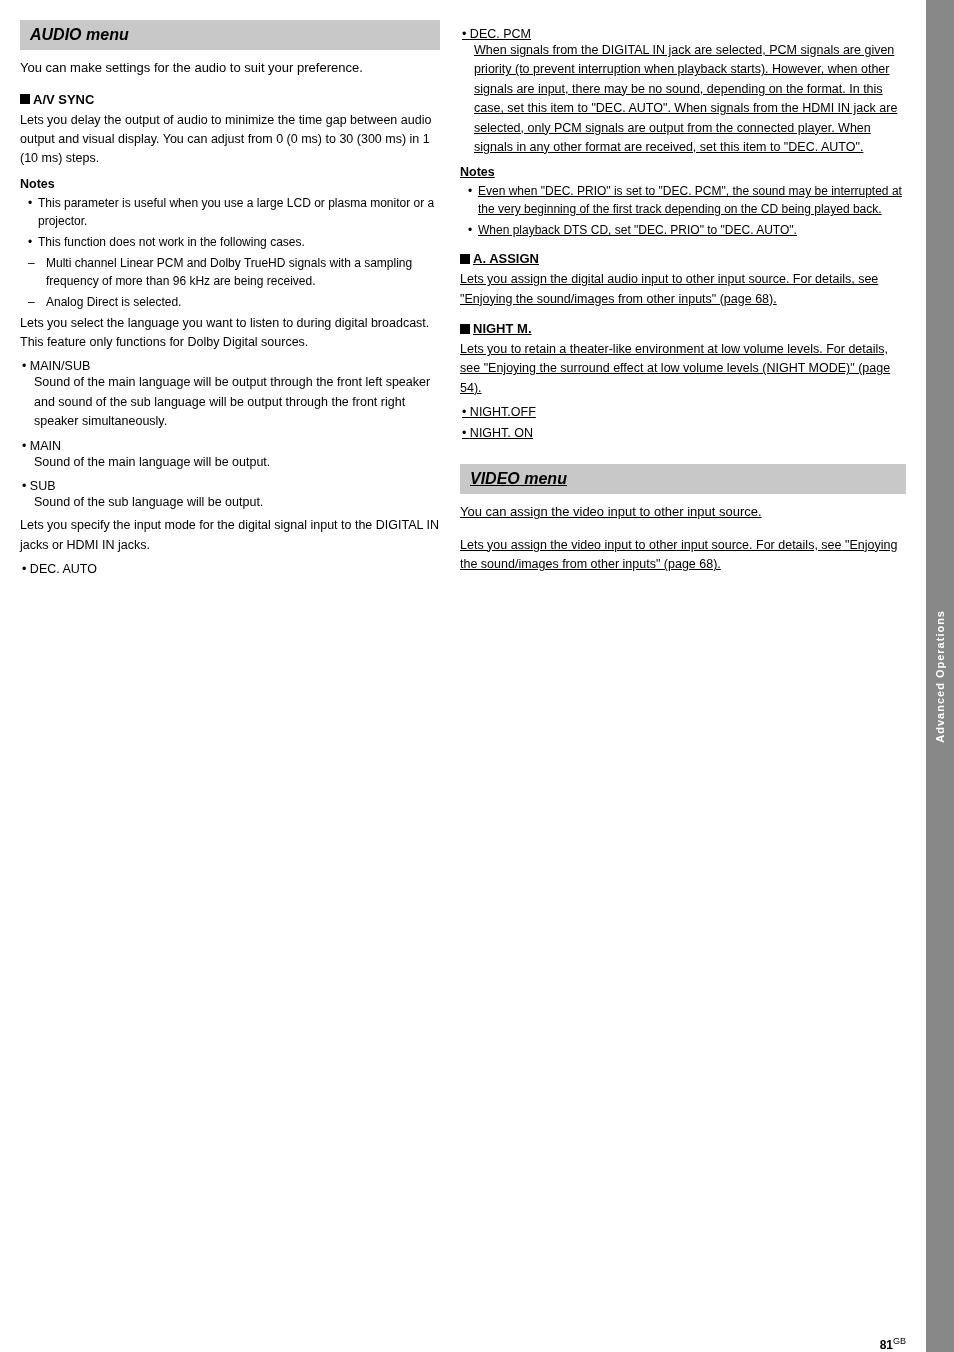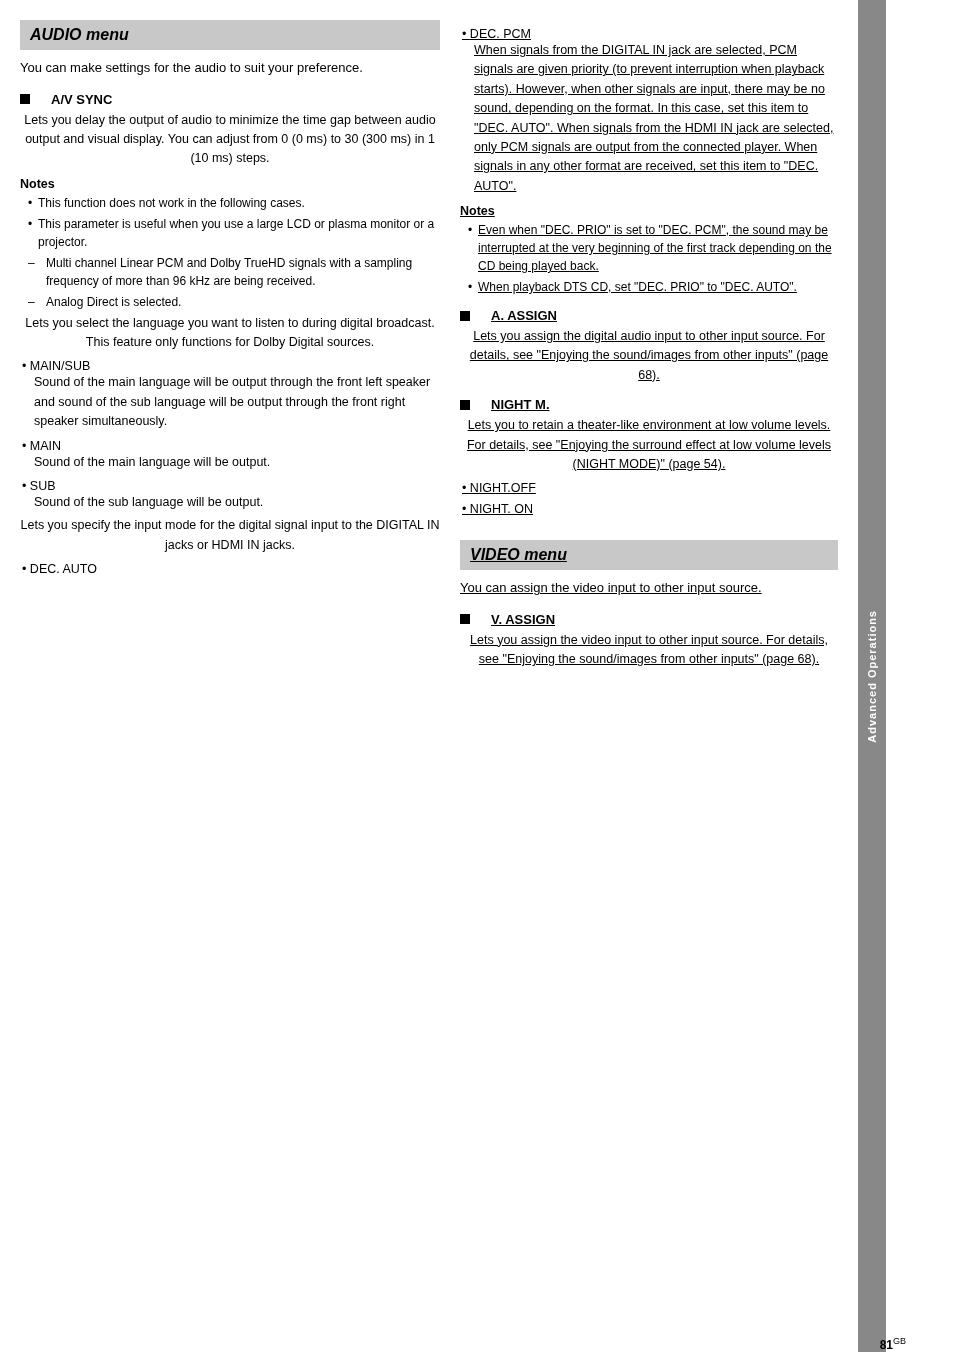--- a/index.html
+++ b/index.html
@@ -14,7 +14,7 @@
     }
     .page-wrapper {
       display: flex;
-      width: 886px;
+      width: 954px;
       min-height: 1352px;
     }
     .main-content {

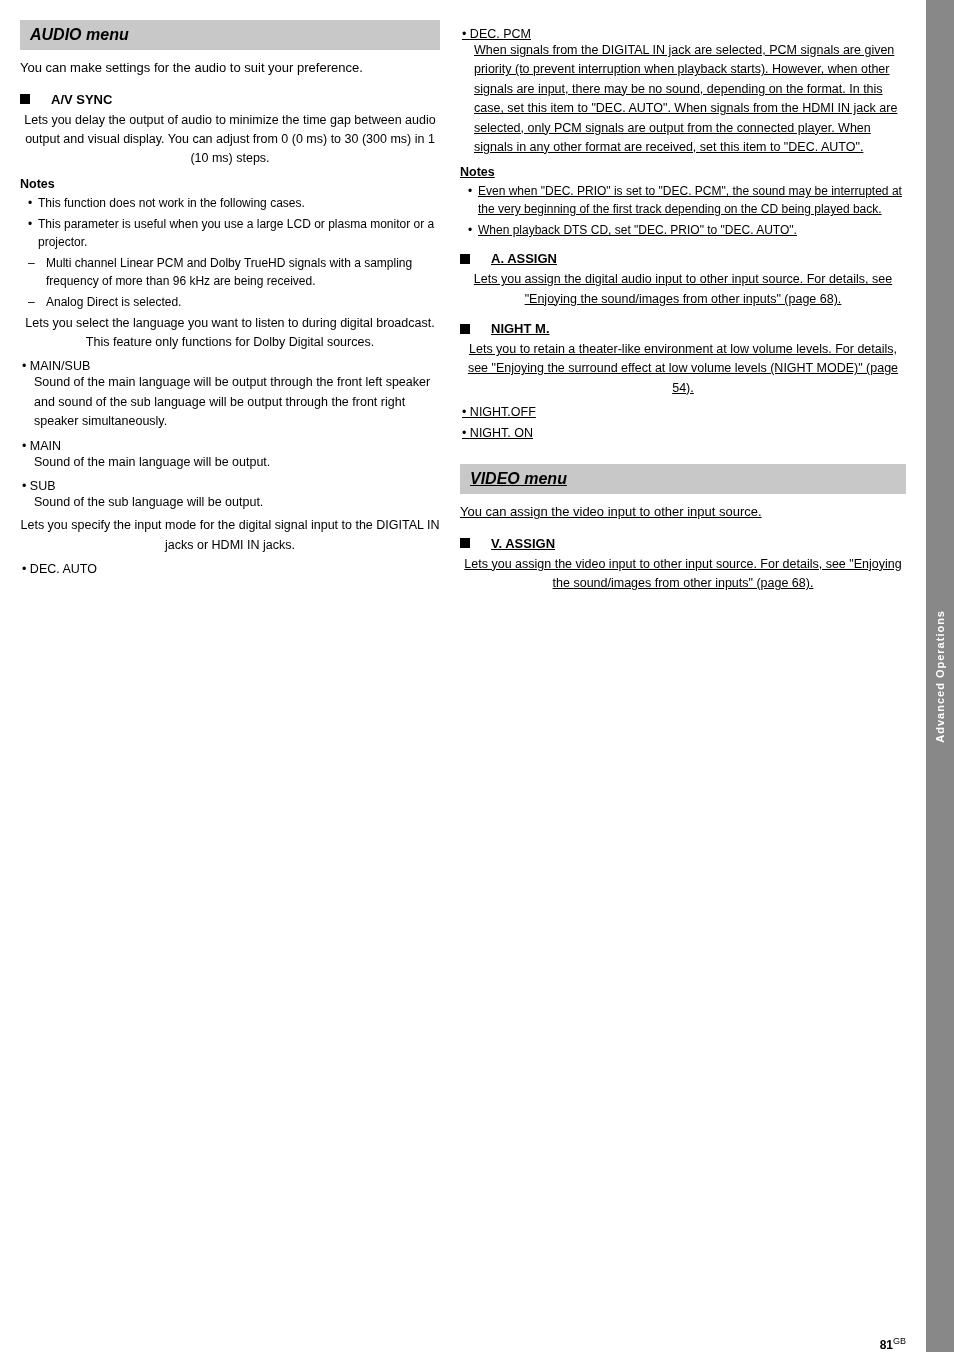--- a/index.html
+++ b/index.html
@@ -69,7 +69,7 @@
       margin-top: 12px;
       display: flex;
       align-items: center;
-      gap: 21px;
+      gap: 3px;
     }
     .black-square {
       display: inline-block;

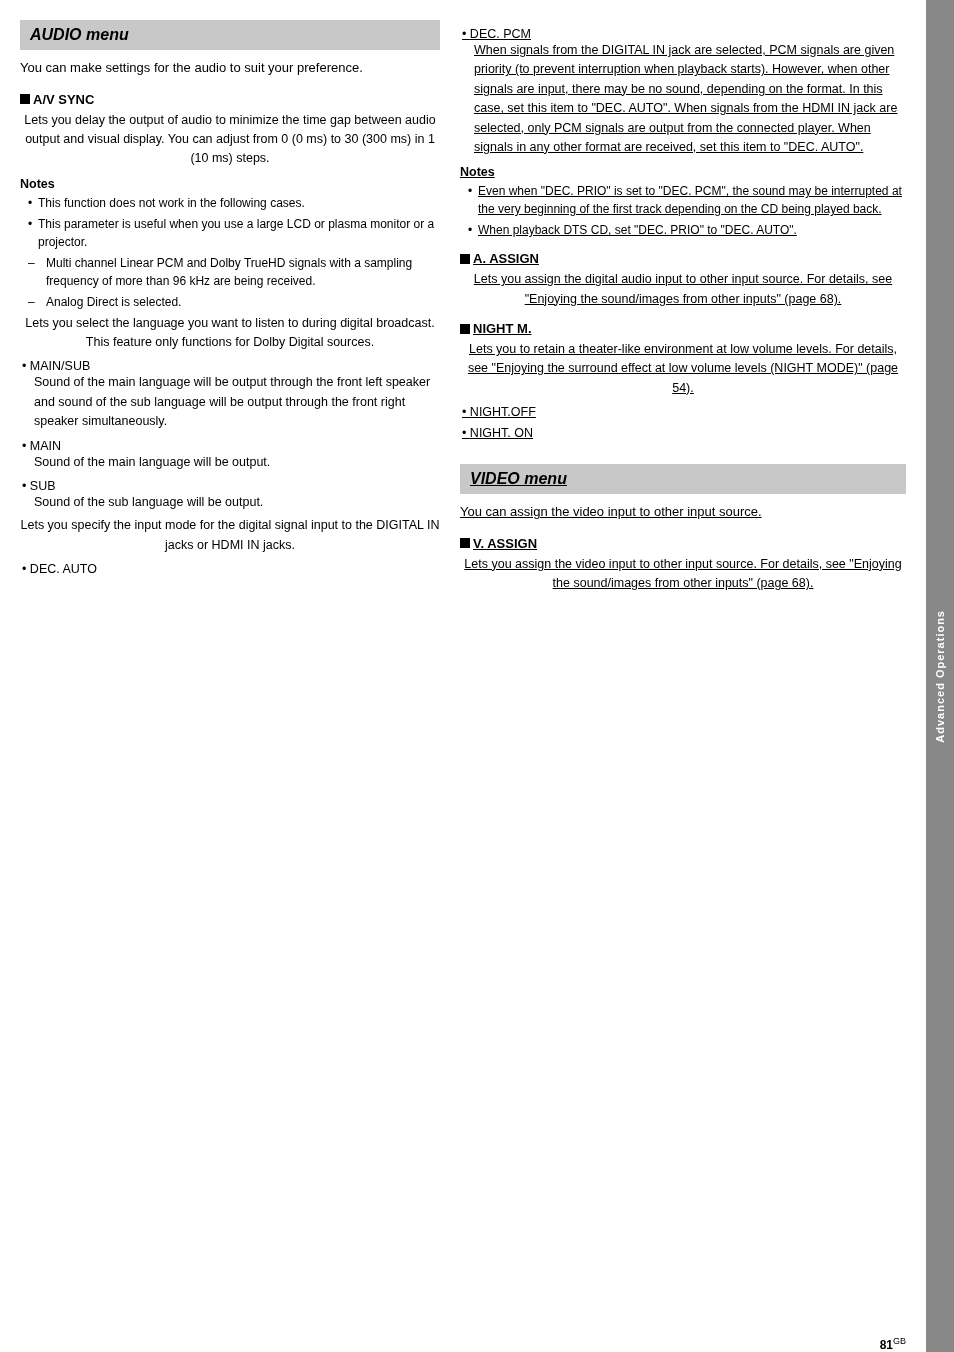--- a/index.html
+++ b/index.html
@@ -82,7 +82,6 @@
       font-size: 12.5px;
       line-height: 1.55;
       margin-bottom: 6px;
-      text-align: center;
     }
     .notes-title {
       font-size: 12.5px;

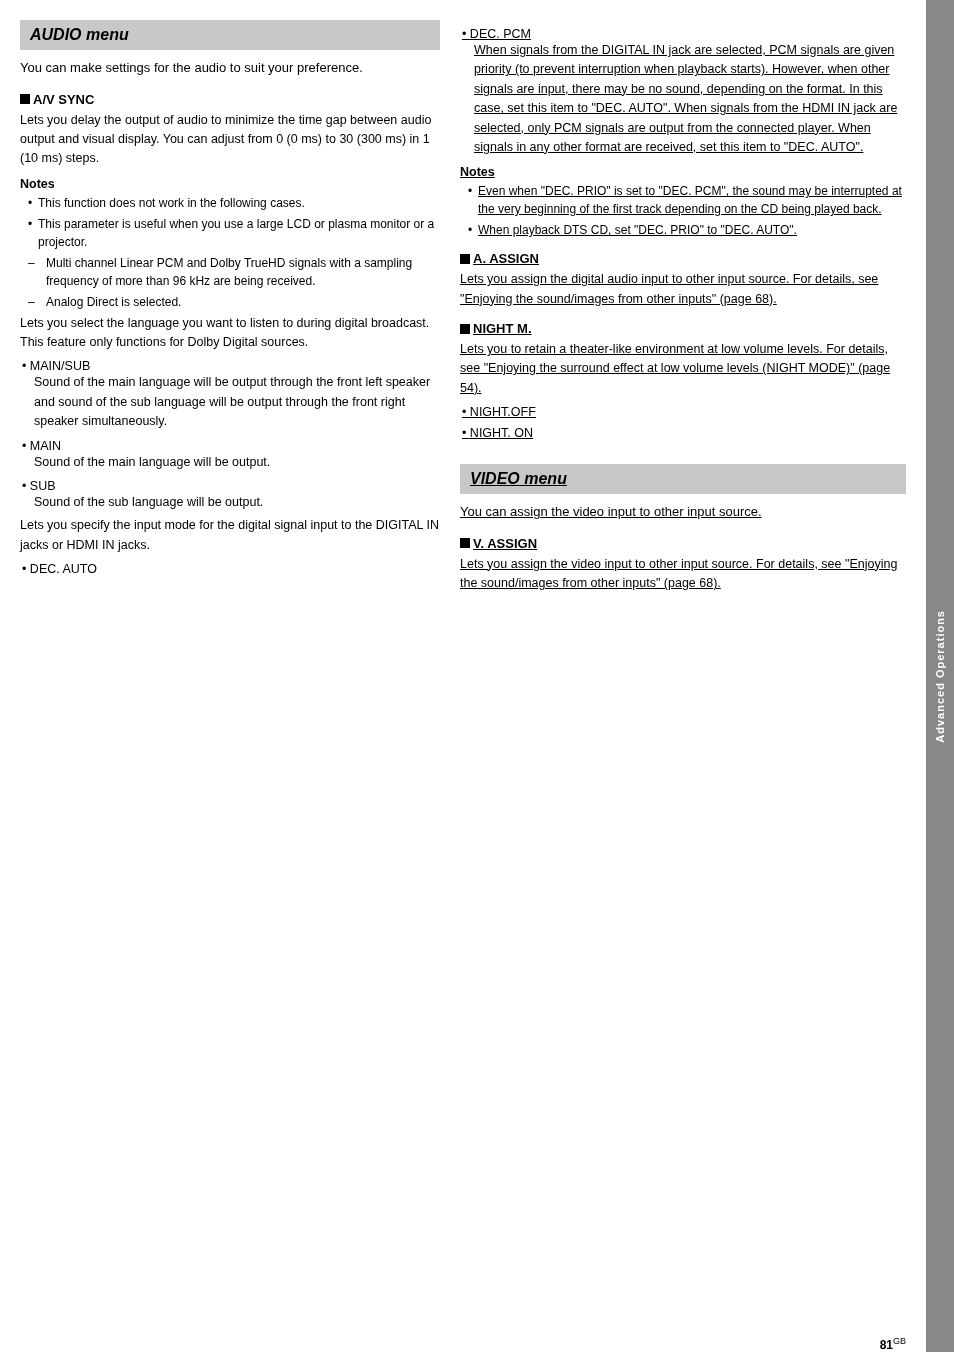--- a/index.html
+++ b/index.html
@@ -168,8 +168,8 @@
 
       <div class="notes-title">Notes</div>
       <ul class="notes-list">
+        <li>This parameter is useful when you use a large LCD or plasma monitor or a projector.</li>
         <li>This function does not work in the following cases.</li>
-        <li>This parameter is useful when you use a large LCD or plasma monitor or a projector.</li>
         <li class="sub-item">Multi channel Linear PCM and Dolby TrueHD signals with a sampling frequency of more than 96 kHz are being received.</li>
         <li class="sub-item">Analog Direct is selected.</li>
       </ul>

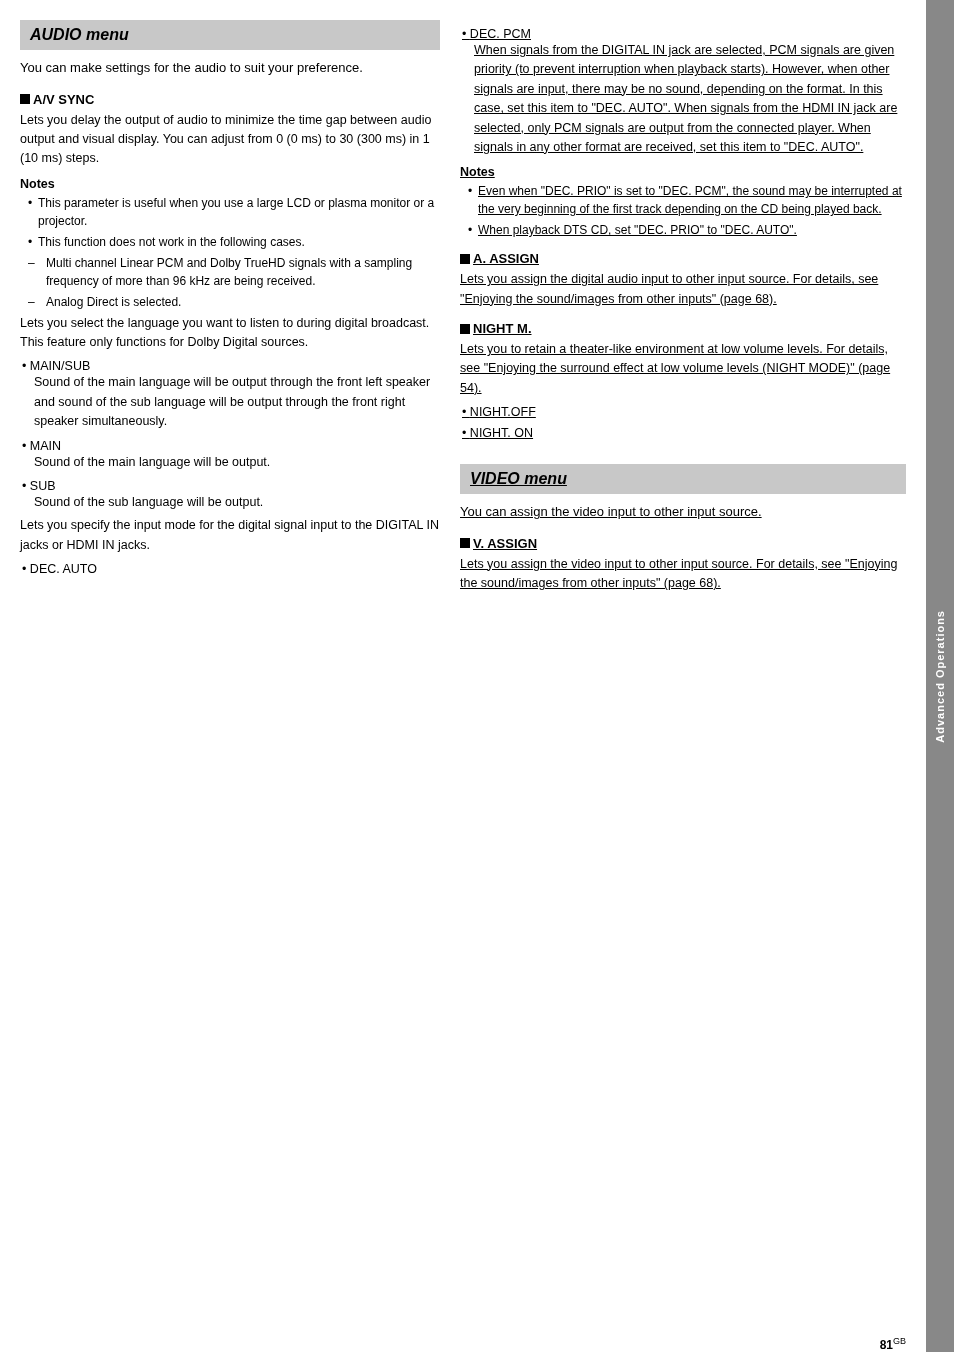--- a/index.html
+++ b/index.html
@@ -233,10 +233,6 @@
         <div class="section-header">VIDEO menu</div>
         <p class="intro-text">You can assign the video input to other input source.</p>
 
-        <div class="subsection-title">
-          <span class="black-square"></span>
-          <span>V. ASSIGN</span>
-        </div>
         <p class="body-text">Lets you assign the video input to other input source. For details, see "Enjoying the sound/images from other inputs" (page 68).</p>
       </div>
 

